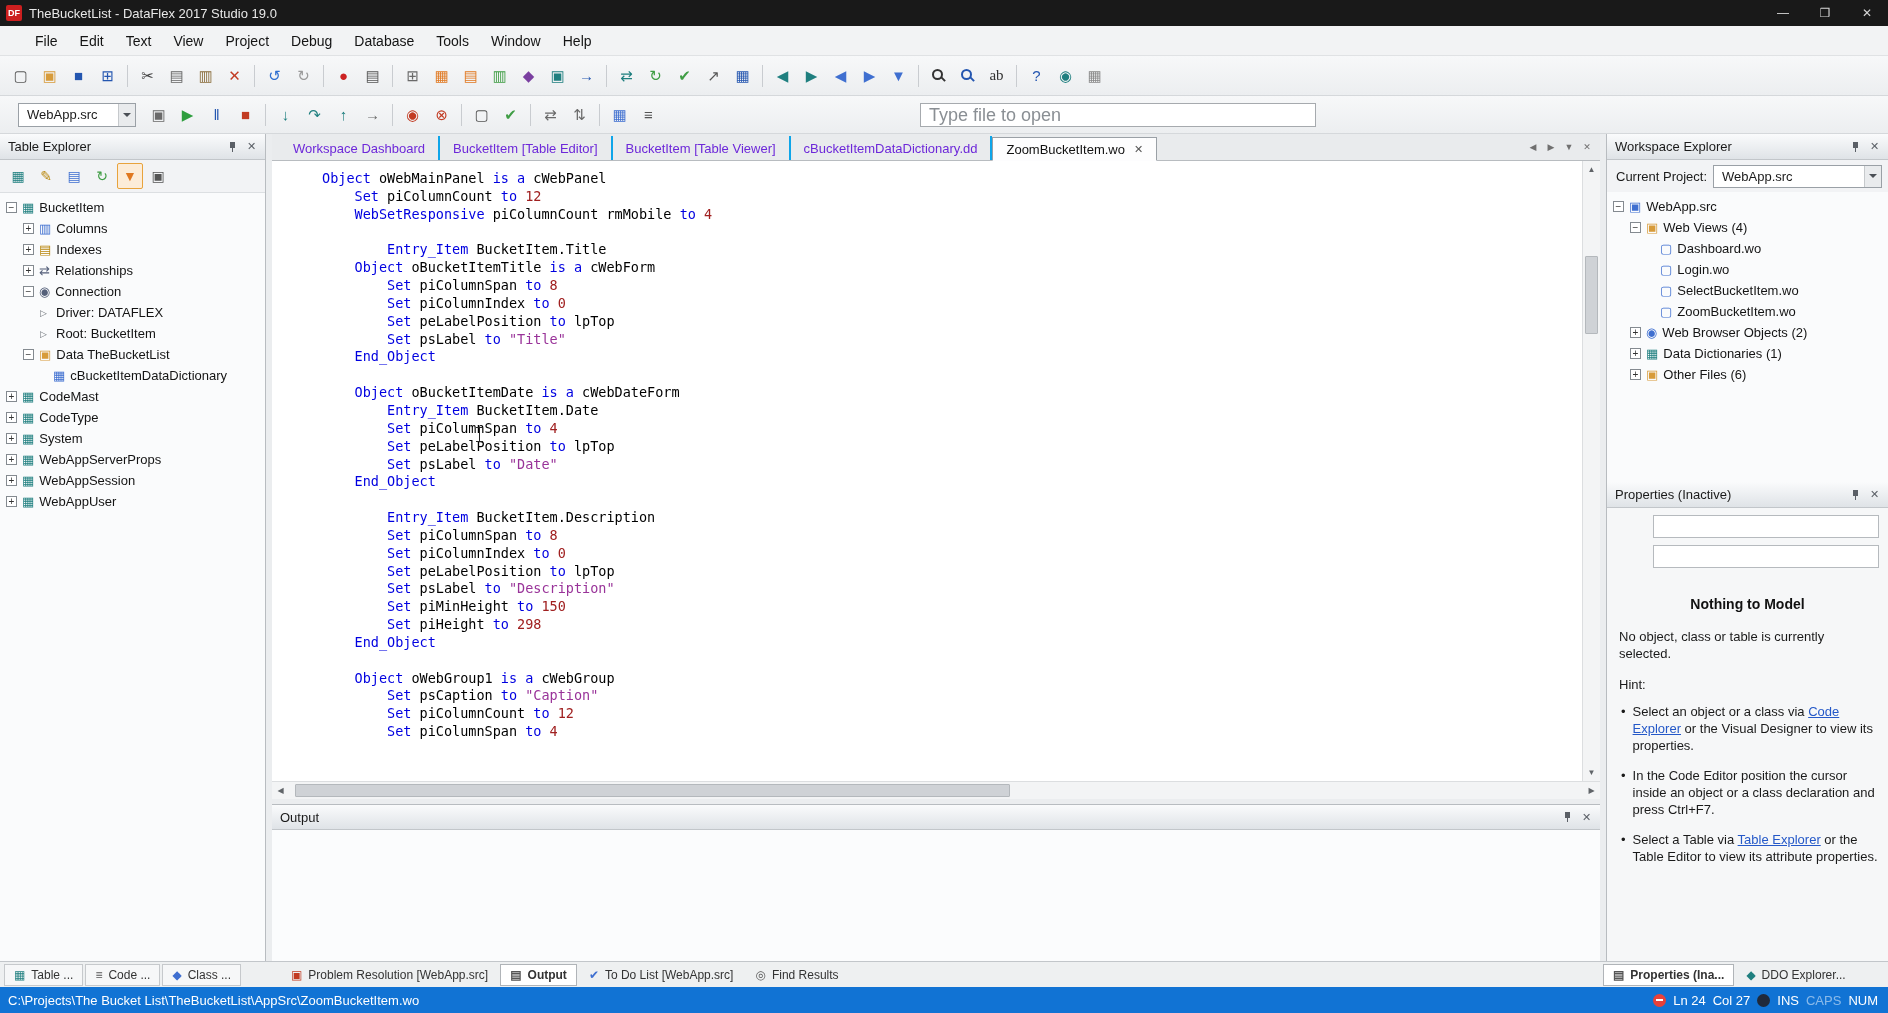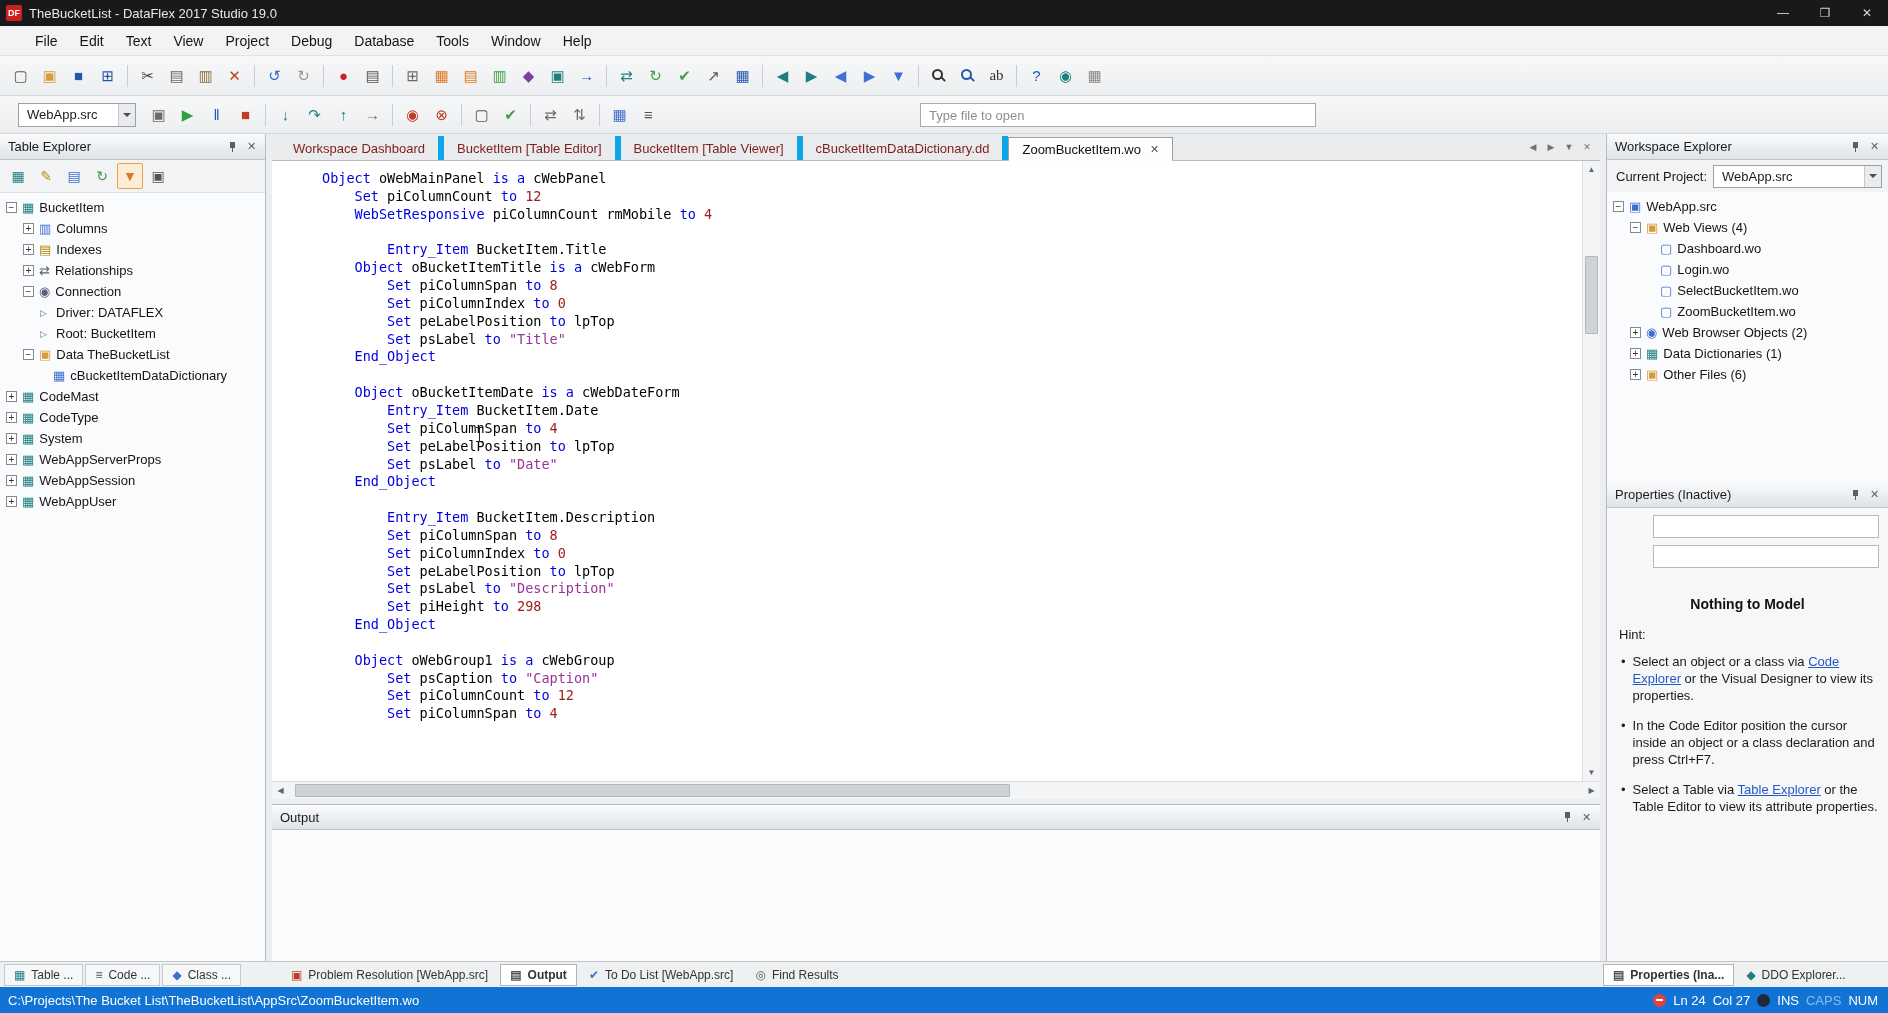--- a/index.html
+++ b/index.html
@@ -34,7 +34,7 @@
   .combo-arrowbtn { margin-left:auto; width:17px; align-self:stretch; display:flex; align-items:center; justify-content:center; background:#e9ebed; border-left:1px solid #c6c9cc; }
   .caret-down { width:0; height:0; border-left:4px solid transparent; border-right:4px solid transparent; border-top:4px solid #4a4f55; }
   .project-combo { width:118px; margin:0 8px 0 12px; }
-  .file-open { position:absolute; left:920px; top:7px; width:396px; height:24px; border:1px solid #a6aaae; background:#fff; padding:0 8px; font-size:13px; font-family:"Liberation Sans",sans-serif; color:#333; }
+  .file-open { position:absolute; left:920px; top:7px; width:396px; height:24px; border:1px solid #a6aaae; background:#fff; padding:0 8px; font-size:18px; font-family:"Liberation Sans",sans-serif; color:#333; }
   .file-open::placeholder { color:#8a8f94; }
 
   

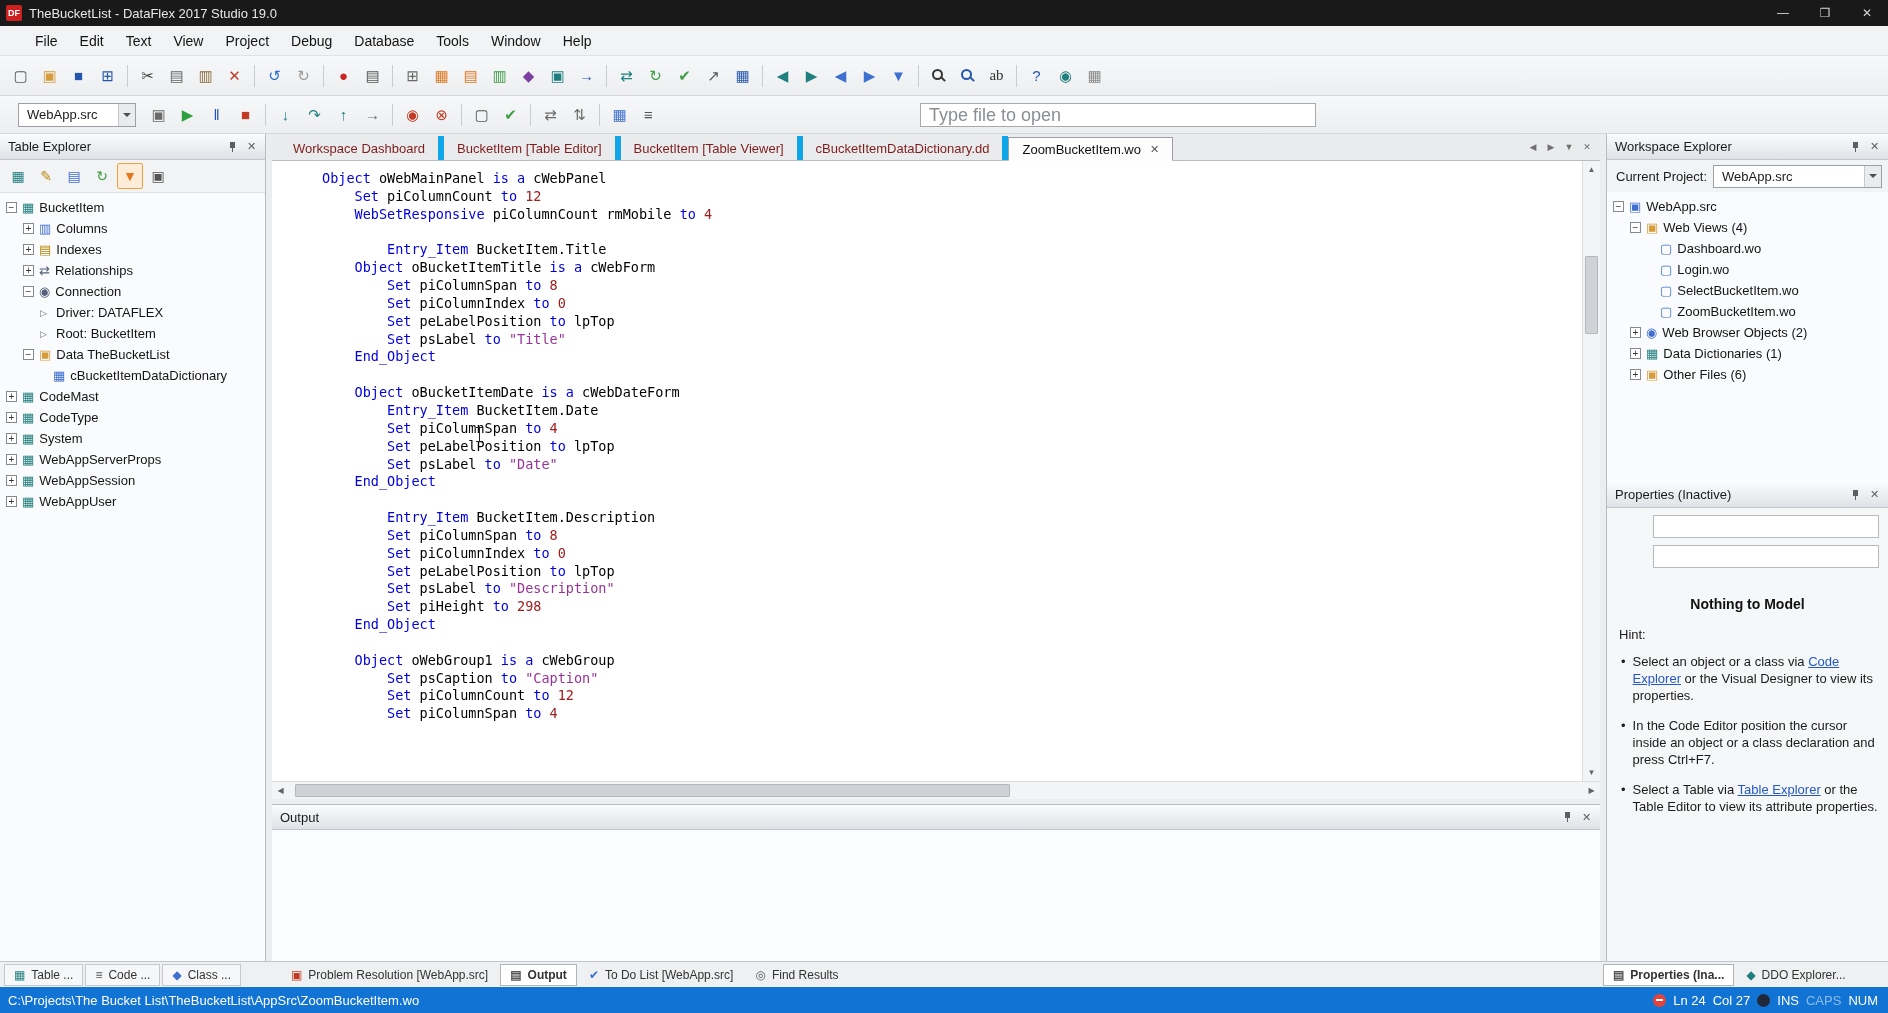--- a/index.html
+++ b/index.html
@@ -65,7 +65,7 @@
   .center { width:1328px; display:flex; flex-direction:column; flex:none; background:#fff; }
   .tabstrip { height:27px; flex:none; background:#e9ebed; border-bottom:1px solid #b8bcc0; display:flex; align-items:flex-end; padding:2px 4px 0 8px; }
   .tabs { display:flex; align-items:flex-end; height:100%; }
-  .dtab { display:flex; align-items:center; height:24px; padding:0 13px; font-size:13px; color:#7f1d1d; border-right:6px solid #0ea5e9; }
+  .dtab { display:flex; align-items:center; height:24px; padding:0 13px; font-size:13px; color:#6d28d9; border-right:2px solid #0ea5e9; }
   .dtab-active { background:#fdfdfe; border:1px solid #9aa0a6; border-bottom:1px solid #fdfdfe; margin-bottom:-1px; color:#111; }
   .tab-close { margin-left:9px; font-size:11px; color:#555; }
   .tabnav { margin-left:auto; display:flex; align-items:center; padding-bottom:4px; }

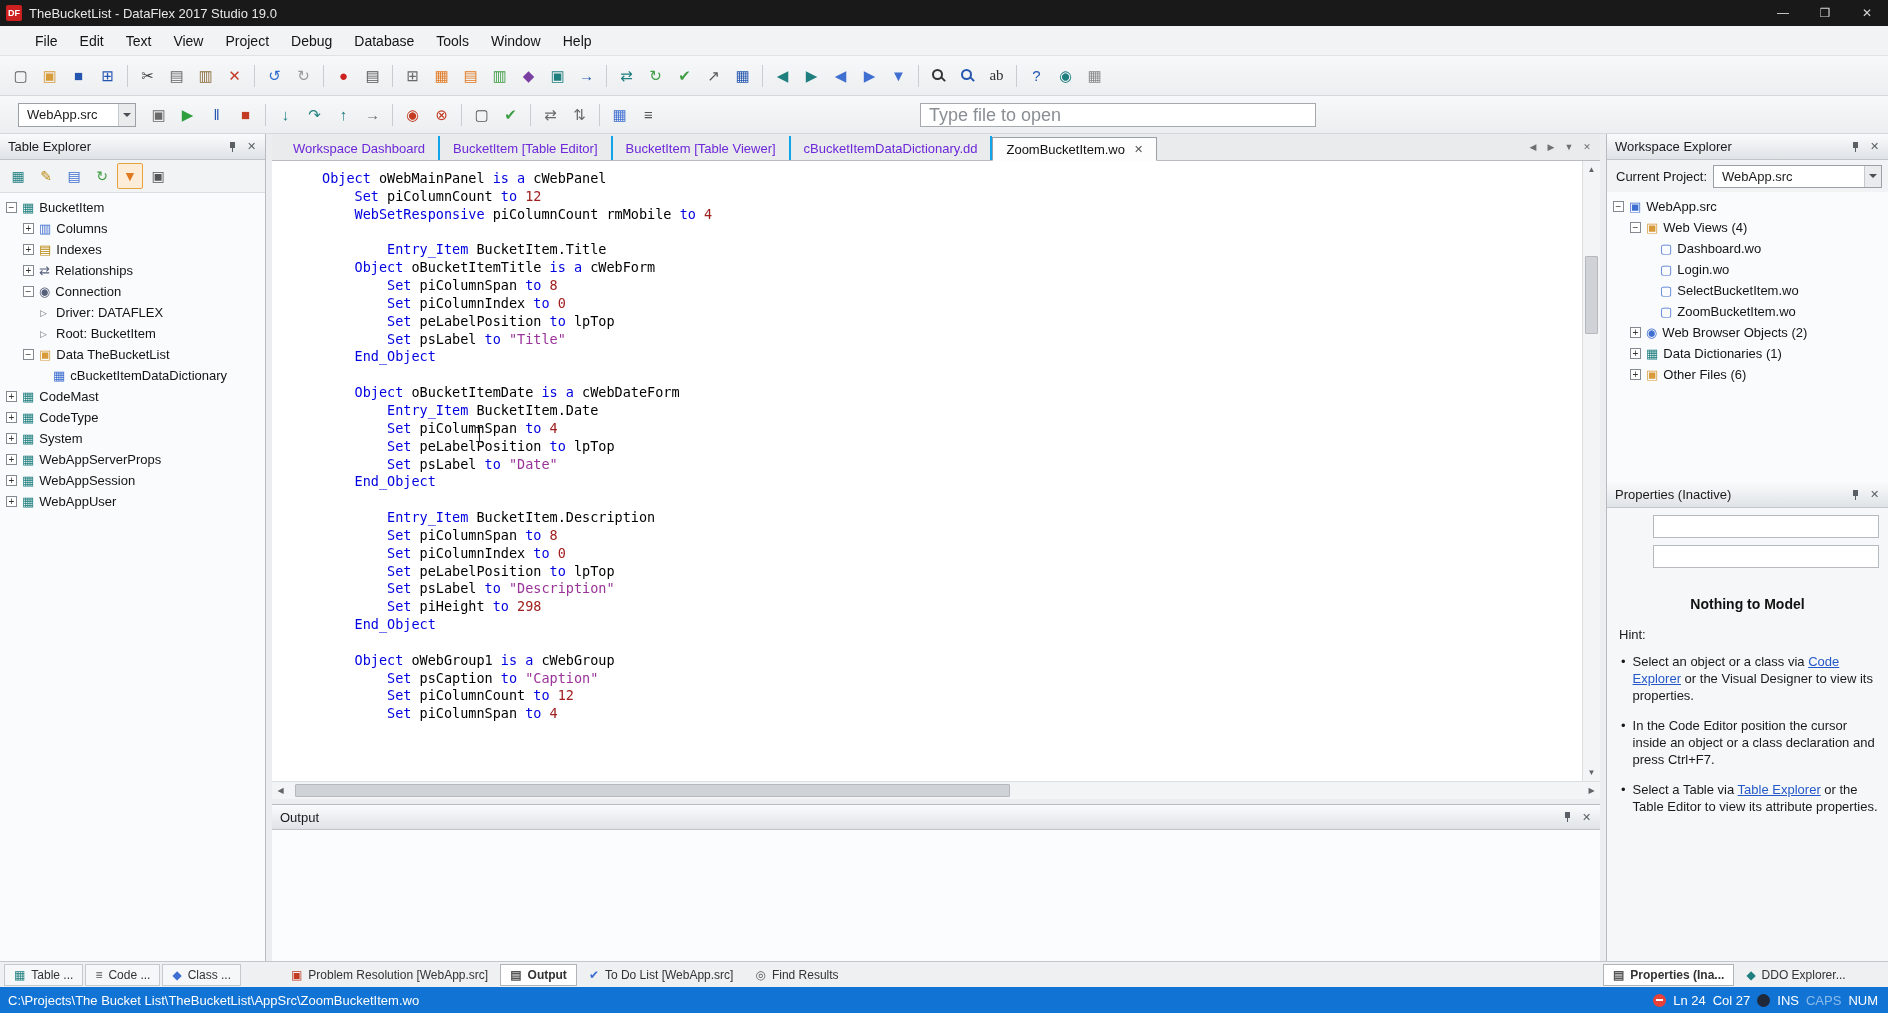--- a/index.html
+++ b/index.html
@@ -391,6 +391,7 @@
             <div class="cline"><span style="color: rgb(0, 0, 224);">        Set </span><span style="color: rgb(0, 0, 0);">piColumnIndex </span><span style="color: rgb(0, 0, 224);">to </span><span style="color: rgb(160, 32, 32);">0</span></div>
             <div class="cline"><span style="color: rgb(0, 0, 224);">        Set </span><span style="color: rgb(0, 0, 0);">peLabelPosition </span><span style="color: rgb(0, 0, 224);">to </span><span style="color: rgb(0, 0, 0);">lpTop</span></div>
             <div class="cline"><span style="color: rgb(0, 0, 224);">        Set </span><span style="color: rgb(0, 0, 0);">psLabel </span><span style="color: rgb(0, 0, 224);">to </span><span style="color: rgb(153, 51, 153);">"Description"</span></div>
+            <div class="cline"><span style="color: rgb(0, 0, 224);">        Set </span><span style="color: rgb(0, 0, 0);">piMinHeight </span><span style="color: rgb(0, 0, 224);">to </span><span style="color: rgb(160, 32, 32);">150</span></div>
             <div class="cline"><span style="color: rgb(0, 0, 224);">        Set </span><span style="color: #000000;">piHeight </span><span style="color: rgb(0, 0, 224);">to </span><span style="color: rgb(160, 32, 32);">298</span></div>
             <div class="cline"><span style="color: rgb(0, 0, 224);">    End_Object</span></div>
             <div class="cline">&nbsp;</div>

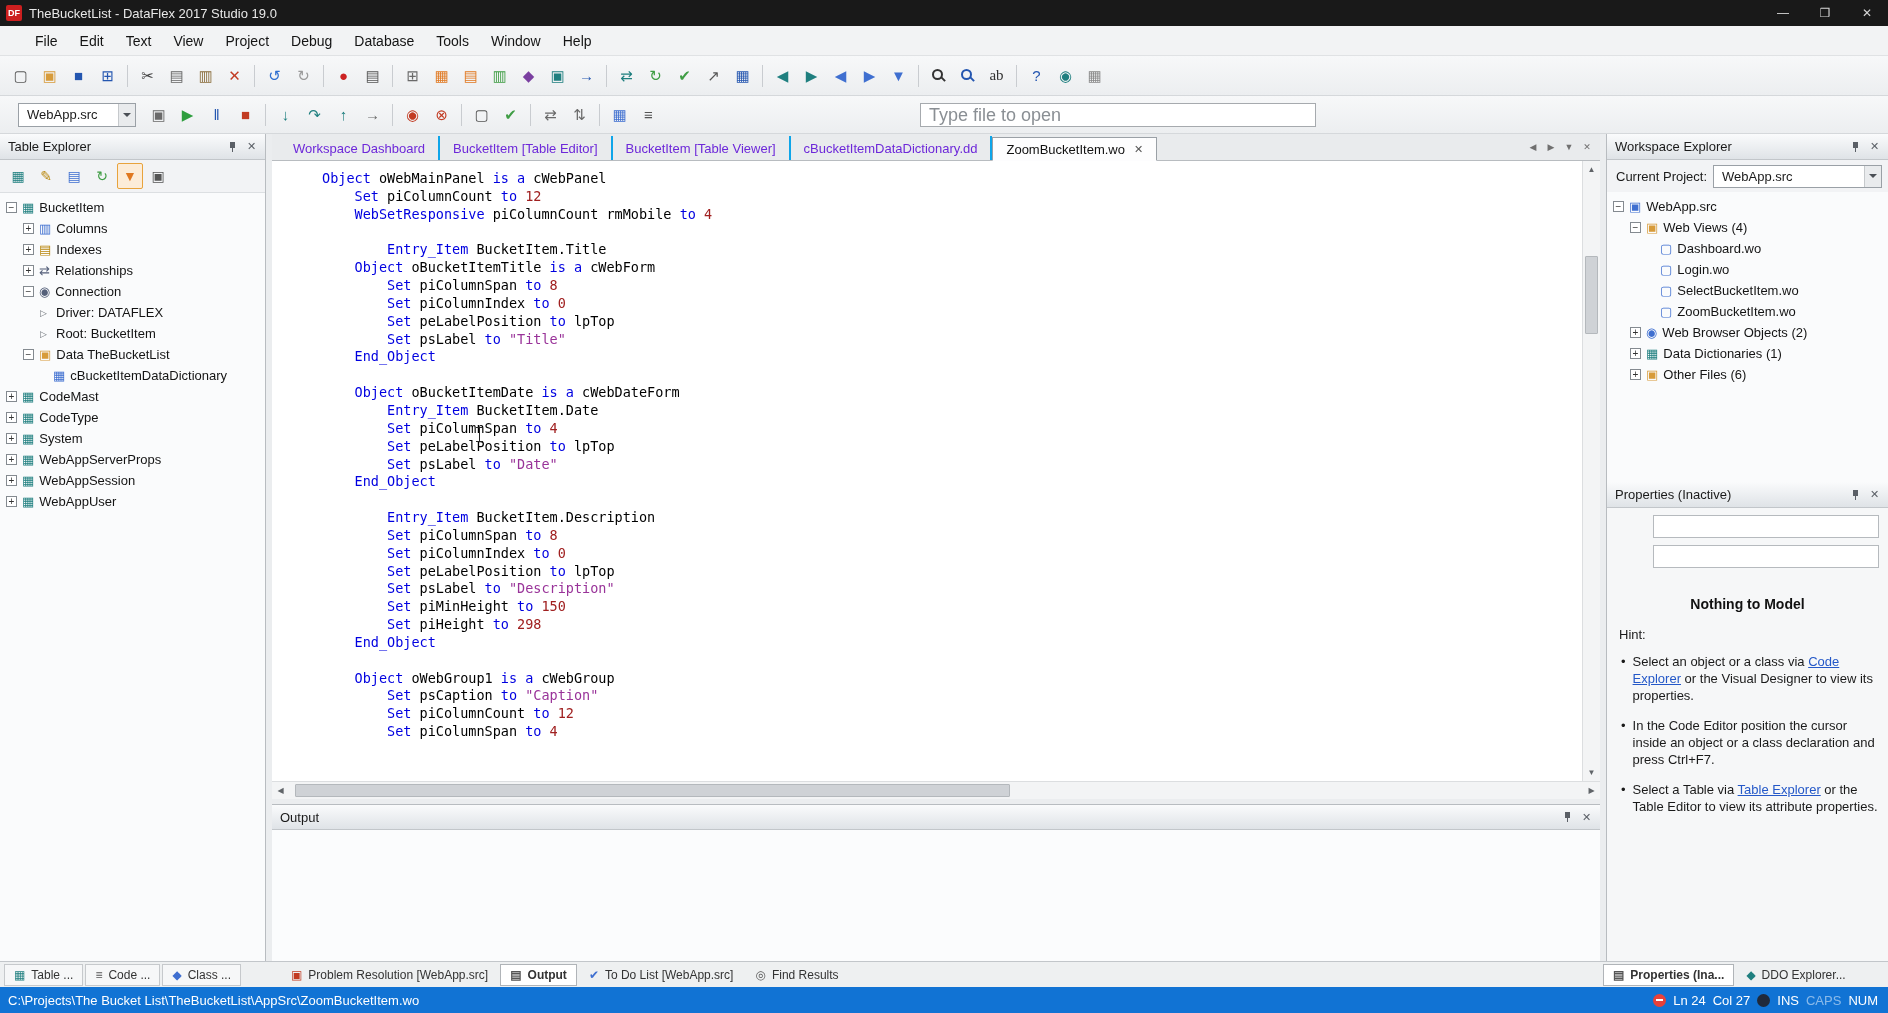--- a/index.html
+++ b/index.html
@@ -509,6 +509,7 @@
         <div class="prop-combo"></div>
         <div class="prop-combo"></div>
         <div class="prop-title">Nothing to Model</div>
+        <div class="prop-para">No object, class or table is currently selected.</div>
         <div class="prop-hint">Hint:</div>
         <div class="hints">
             <div class="hint-item">

